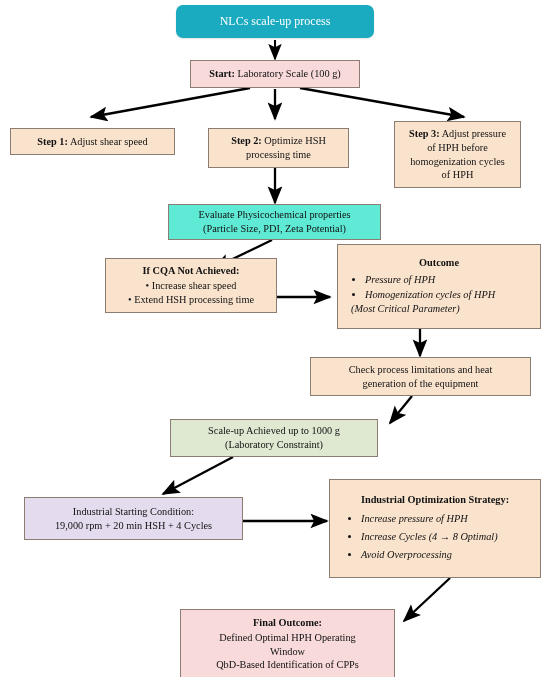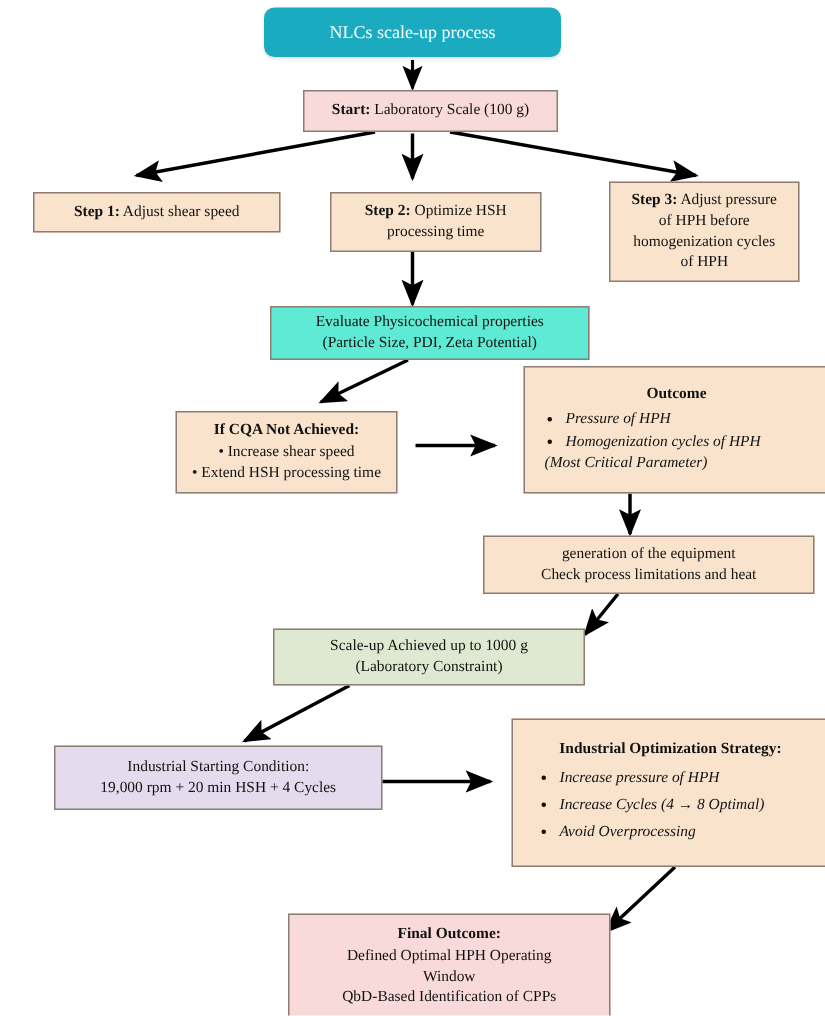--- a/index.html
+++ b/index.html
@@ -42,7 +42,6 @@
     line-height: 1.33;
     padding: 3px 5px;
     z-index: 2;
-    margin-left: 12px;
   }
   .node .line { display: block; white-space: nowrap; }
   .node b { font-weight: bold; }

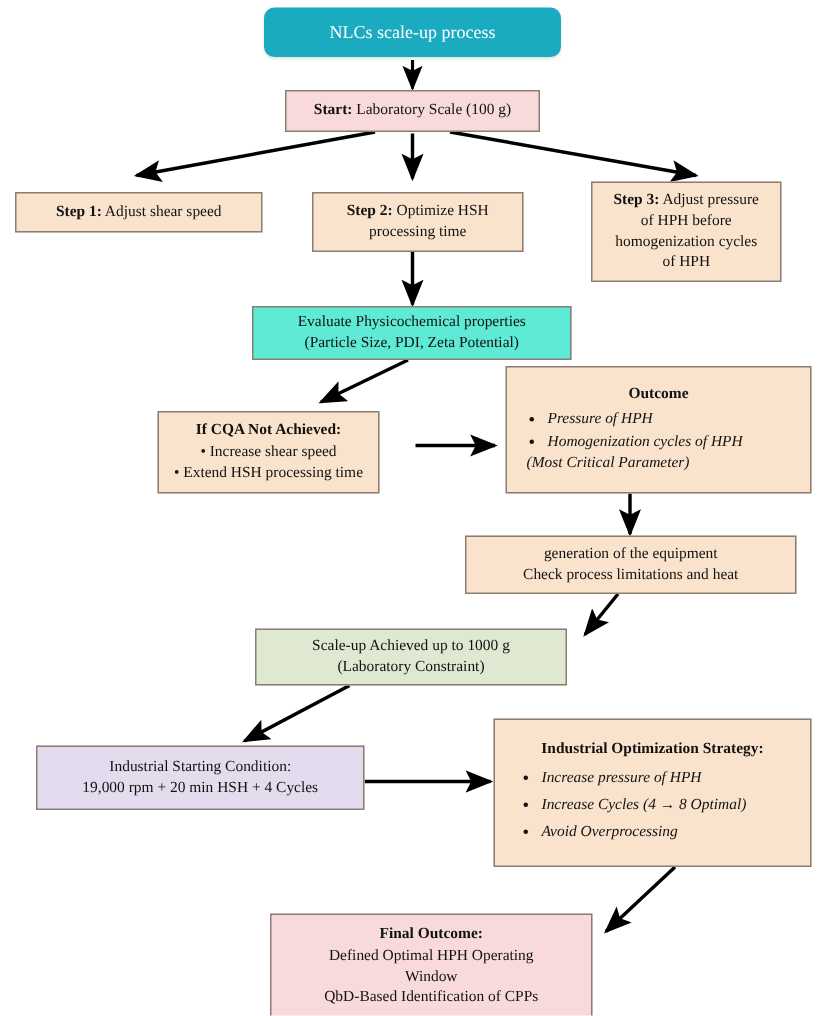--- a/index.html
+++ b/index.html
@@ -150,7 +150,7 @@
     <span class="line">(Particle Size, PDI, Zeta Potential)</span>
   </div>
 
-  <div class="node peach" style="left:105px; top:274px; width:148px; height:55px;justify-content:center;">
+  <div class="node peach" style="left:105px; top:258px; width:172px; height:55px;justify-content:center;">
     <span class="node-title tight">If CQA Not Achieved:</span>
     <span class="line">• Increase shear speed</span>
     <span class="line">• Extend HSH processing time</span>

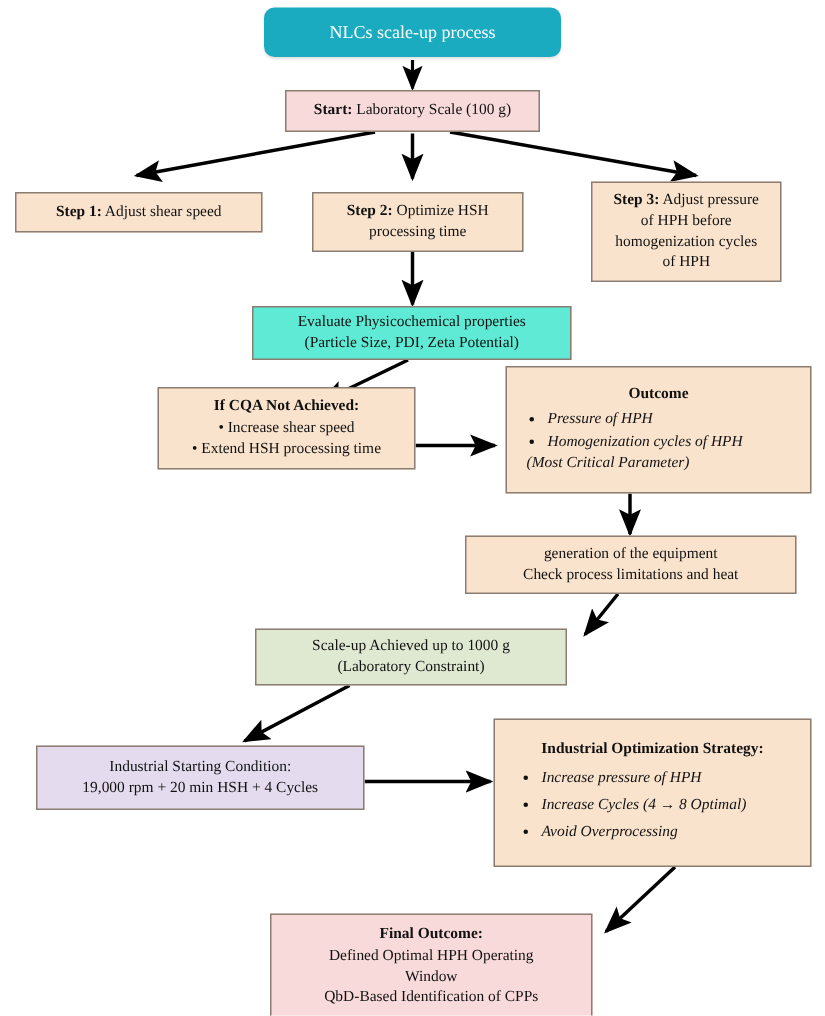--- a/index.html
+++ b/index.html
@@ -165,8 +165,8 @@
   </div>
 
   <div class="node peach" style="left:310px; top:357px; width:221px; height:39px;">
+    <span class="line">Check process limitations and heat</span>
     <span class="line">generation of the equipment</span>
-    <span class="line">Check process limitations and heat</span>
   </div>
 
   <div class="node green" style="left:170px; top:419px; width:208px; height:38px;">

